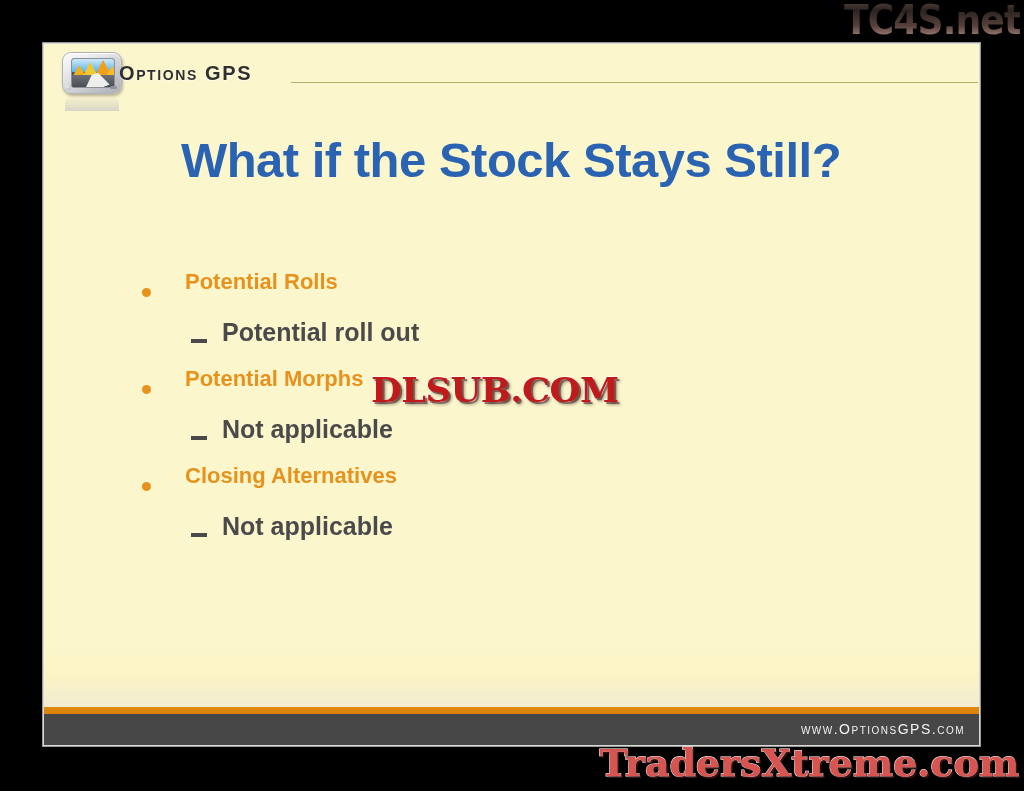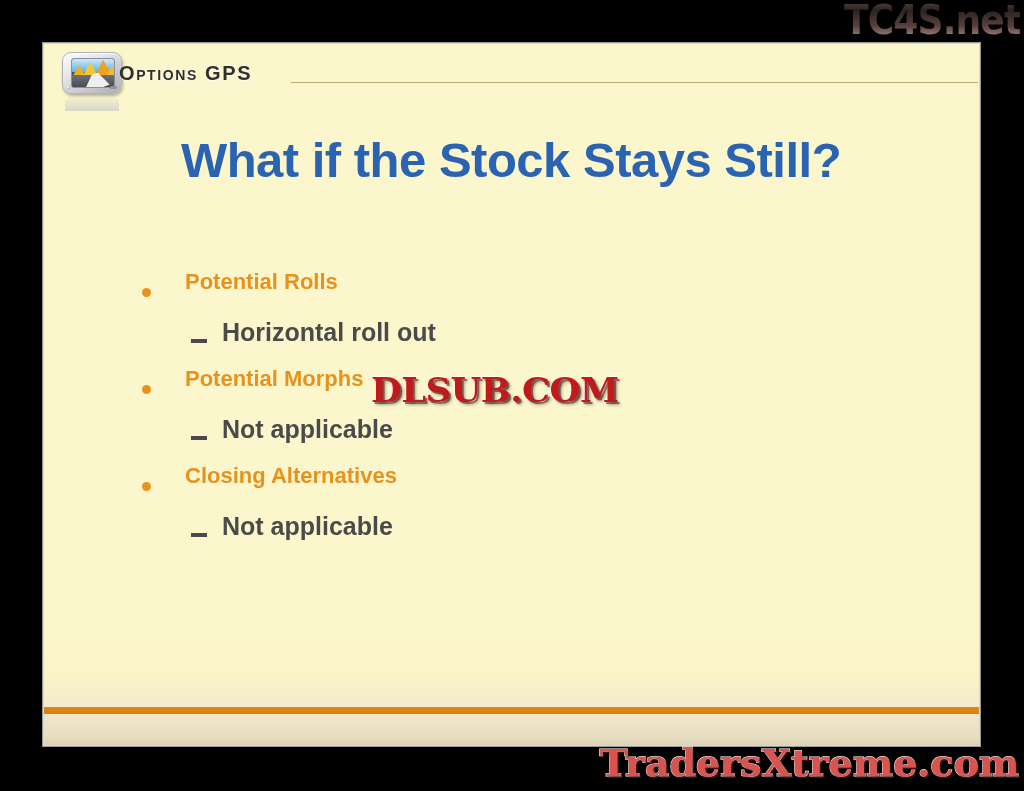--- a/index.html
+++ b/index.html
@@ -222,7 +222,7 @@
       </div>
       <div class="b2-row">
         <span class="b2-dash"></span>
-        <span class="b2-text">Horizontal roll out</span>
+        <span class="b2-text">Potential roll out</span>
       </div>
 
       <div class="b1-row">

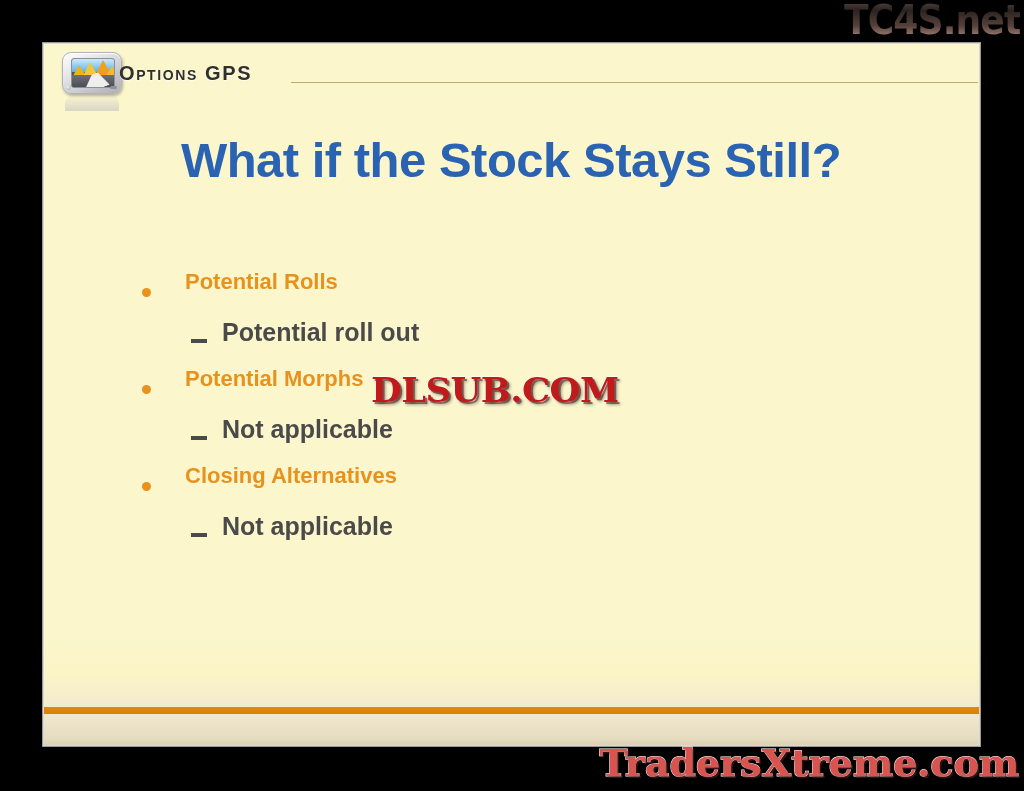--- a/index.html
+++ b/index.html
@@ -246,6 +246,9 @@
     </div>
 
     <div id="footer-orange"></div>
+    <div id="footer-bar">
+      <div id="footer-url">www.OptionsGPS.com</div>
+    </div>
   </div>
 
   <div id="wm-dlsub">DLSUB.COM</div>

